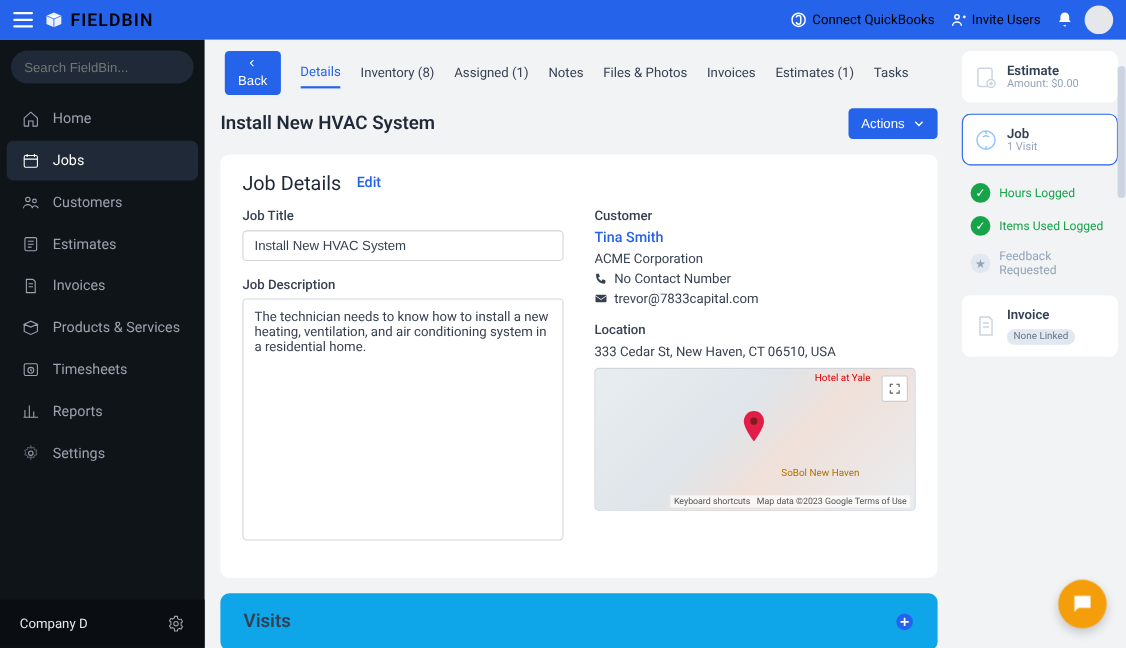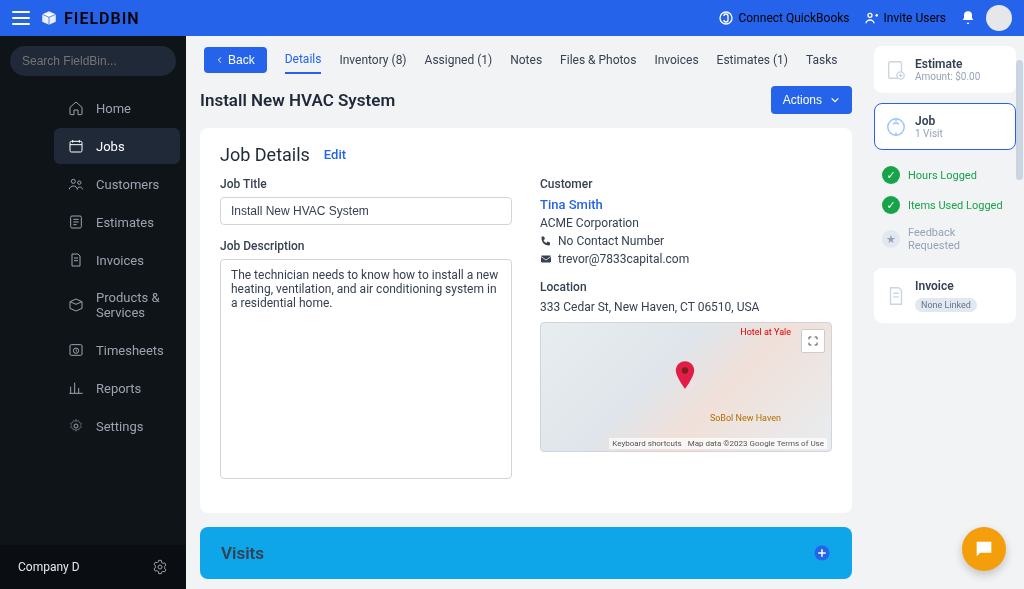--- a/index.html
+++ b/index.html
@@ -36,7 +36,7 @@
   .content { flex: 1; padding: 10px 14px; min-width: 0; }
   
   .toolbar { display: flex; align-items: center; gap: 18px; margin-bottom: 12px; padding: 0 4px; }
-  .btn-back { background: #2563eb; color: #fff; border: none; border-radius: 4px; padding: 6px 12px; font-size: 12px; cursor: pointer; display: flex; align-items: center; gap: 4px; }
+  .btn-back { background: #2563eb; color: #fff; border: none; border-radius: 4px; padding: 6px 12px; font-size: 12px; cursor: pointer; display: flex; align-items: center; gap: 4px; flex-direction: column; }
   .tab { font-size: 12px; color: #374151; cursor: pointer; padding: 6px 0; }
   .tab.active { color: #2563eb; border-bottom: 2px solid #2563eb; }
   

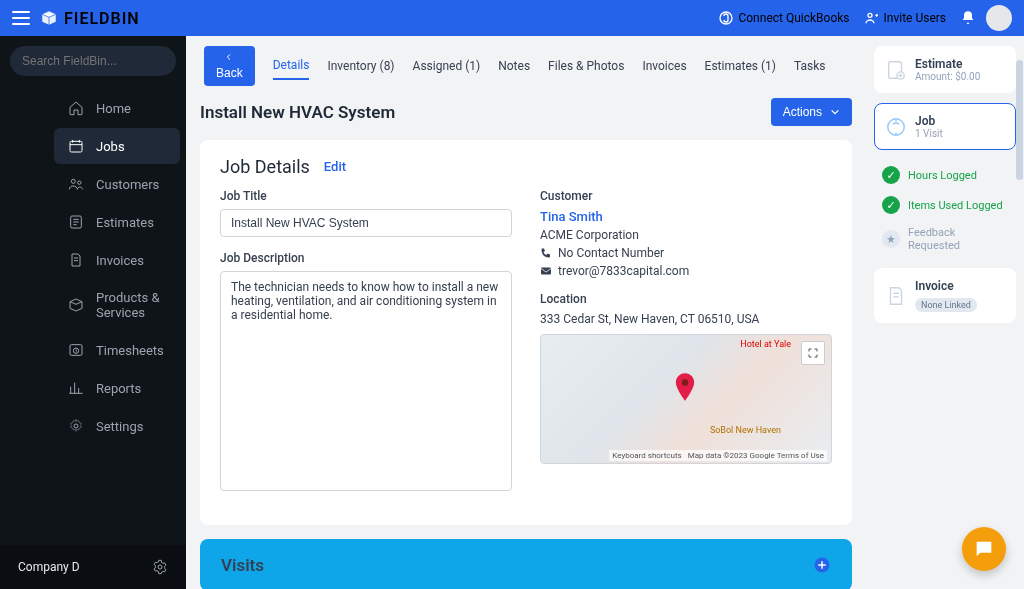--- a/index.html
+++ b/index.html
@@ -24,7 +24,7 @@
   .search-wrap { padding: 10px; }
   .search { background: #1f2937; border-radius: 16px; height: 30px; display: flex; align-items: center; padding: 11px 12px; }
   .search input { background: transparent; border: none; outline: none; color: #9ca3af; font-size: 12px; flex: 1; }
-  .nav { padding: 4px 6px; margin-left: 48px; }
+  .nav { padding: 4px 6px; }
   .nav-item { display: flex; align-items: center; gap: 12px; padding: 10px 14px; font-size: 13px; border-radius: 6px; cursor: pointer; margin-bottom: 2px; }
   .nav-item.active { background: #1f2937; color: #fff; }
   .nav-item .icon { width: 16px; height: 16px; display: inline-flex; align-items: center; justify-content: center; }

